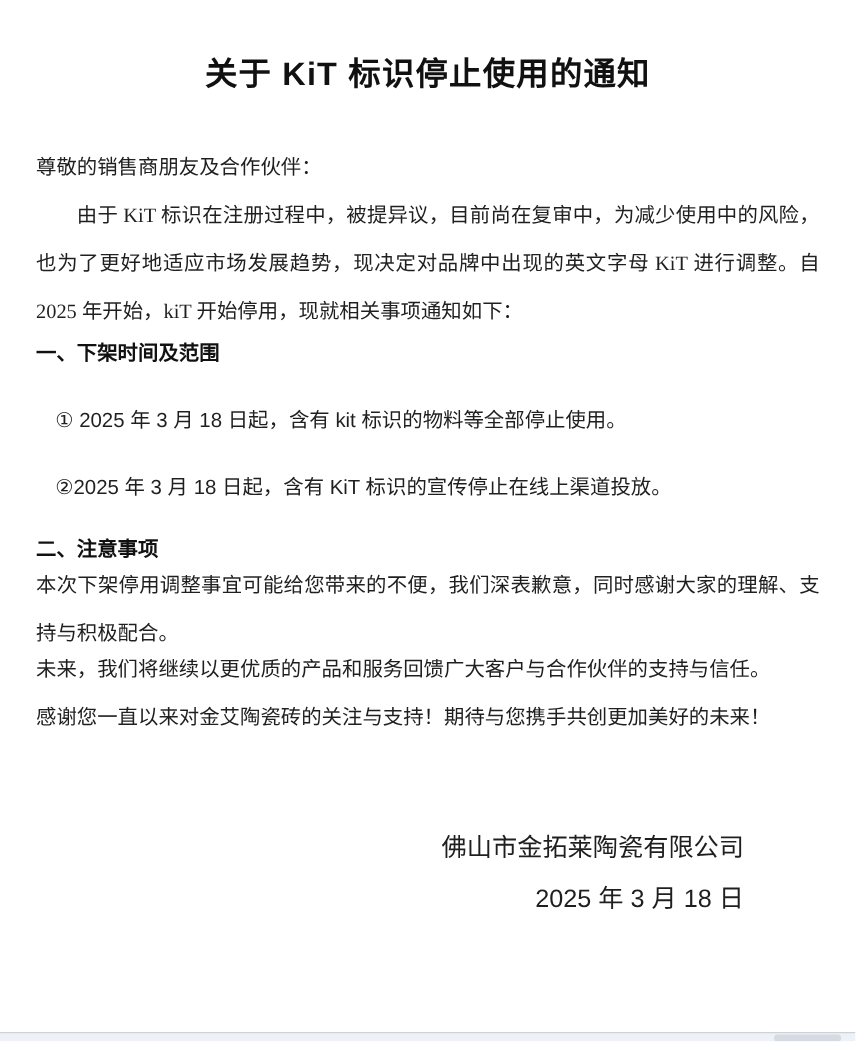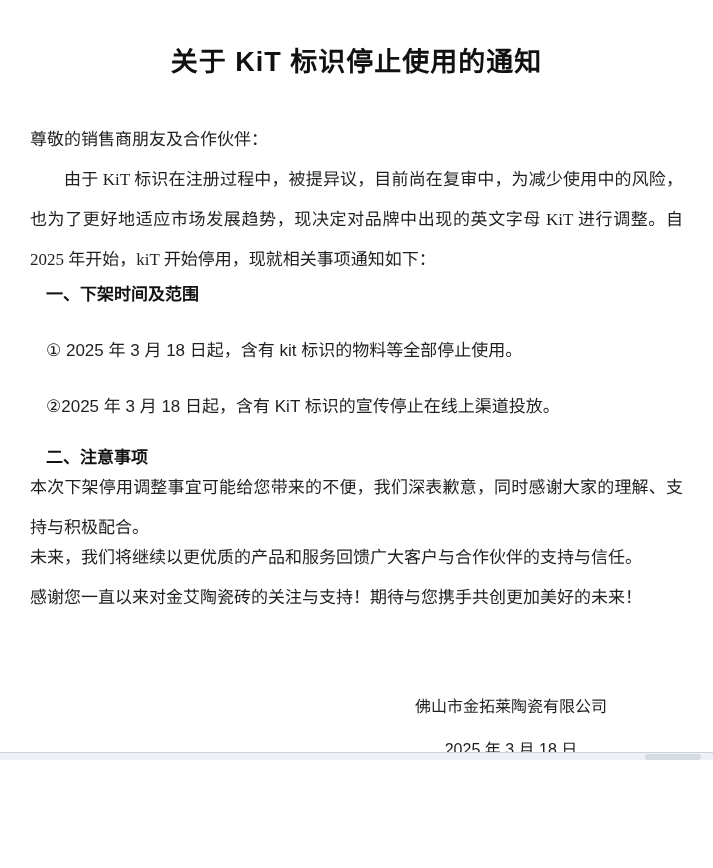--- a/index.html
+++ b/index.html
@@ -10,7 +10,7 @@
   .page {
     position: relative;
     width: 713px;
-    height: 760px;
+    height: 868px;
     margin: 0 auto;
     background: #ffffff;
     color: #1f1f1f;

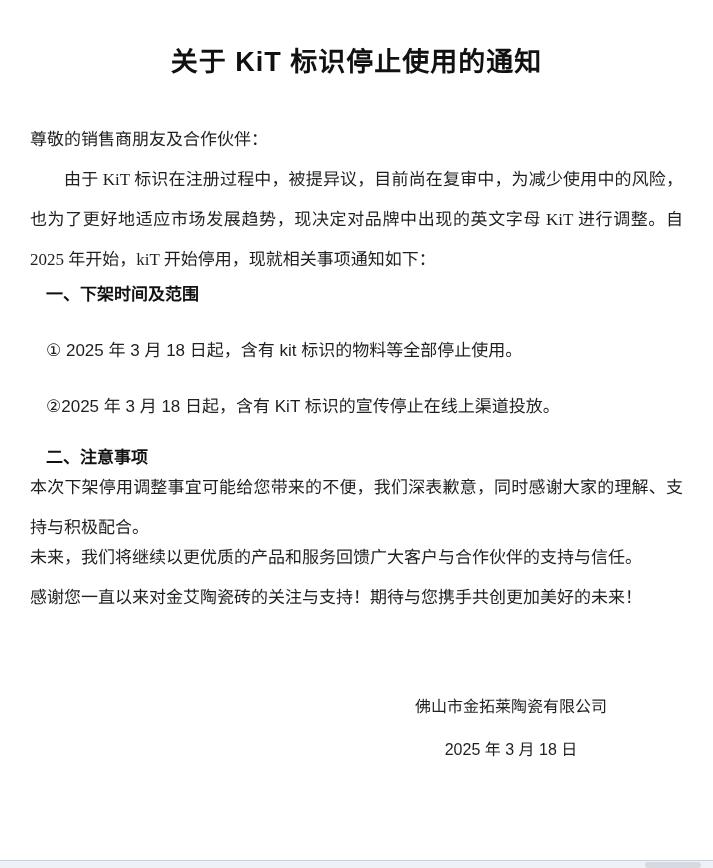--- a/index.html
+++ b/index.html
@@ -43,7 +43,7 @@
     font-family: Liberation Serif, serif;
   }
   .section-heading {
-    margin: -5px 0 0 16px;
+    margin: -5px 0 0 0;
     font-weight: bold;
     color: #111111;
   }

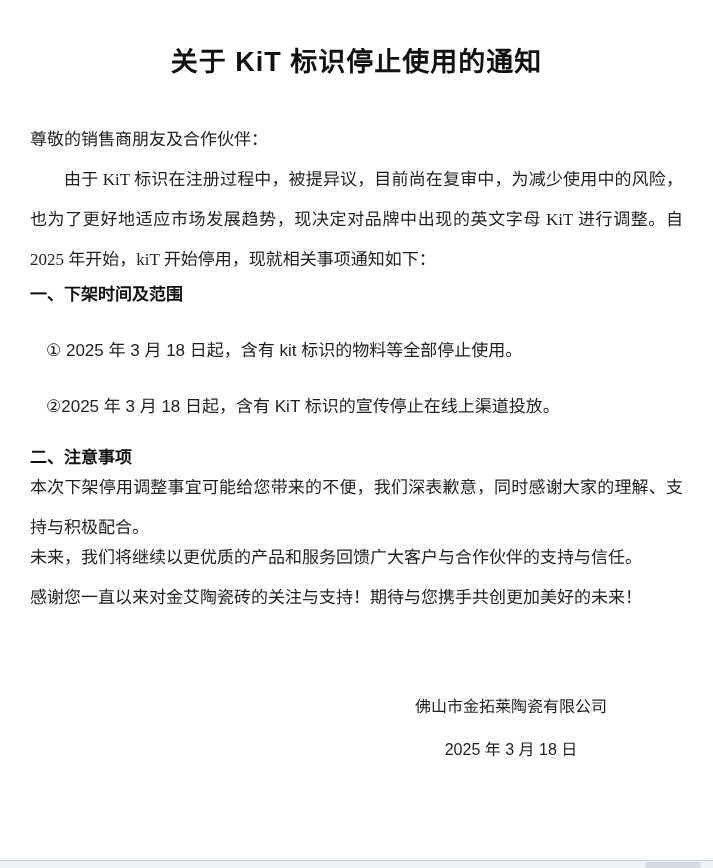--- a/index.html
+++ b/index.html
@@ -58,10 +58,10 @@
   }
   .signature-block {
     position: absolute;
-    right: 106px;
+    right: 93px;
     top: 687px;
-    text-align: center;
-    font-size: 16px;
+    text-align: right;
+    font-size: 21px;
     line-height: 40px;
   }
   .signature-date {

